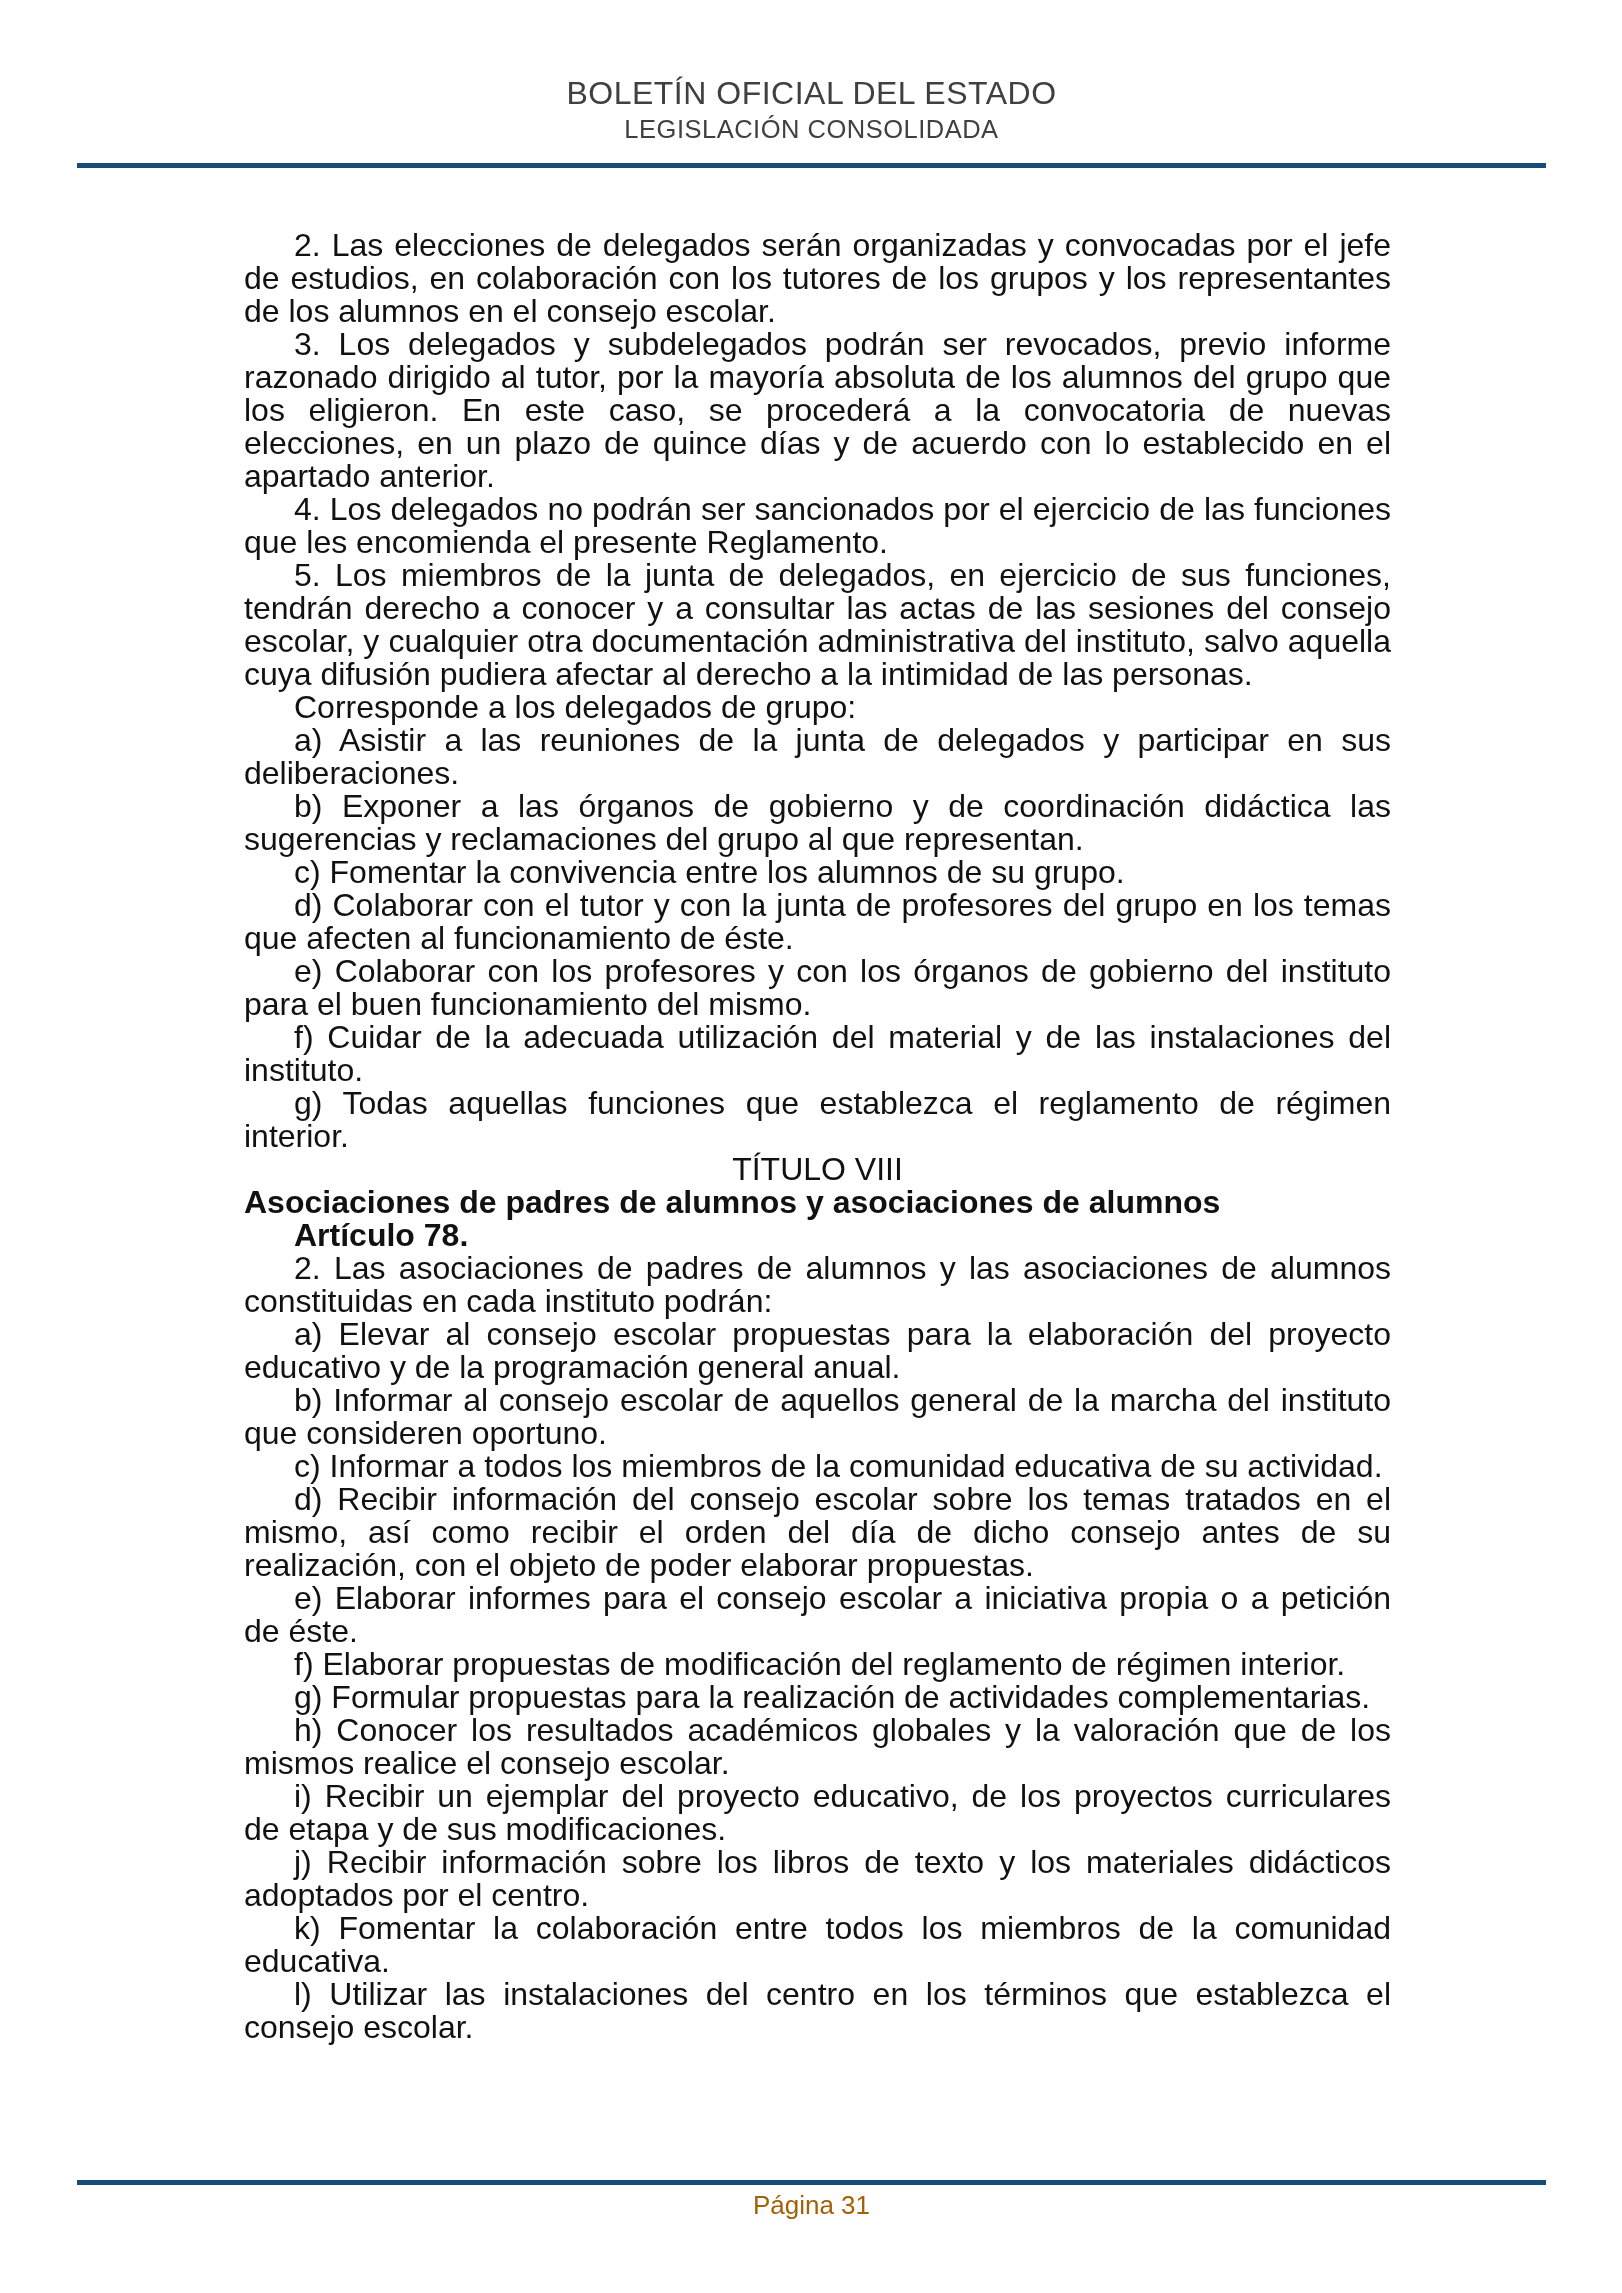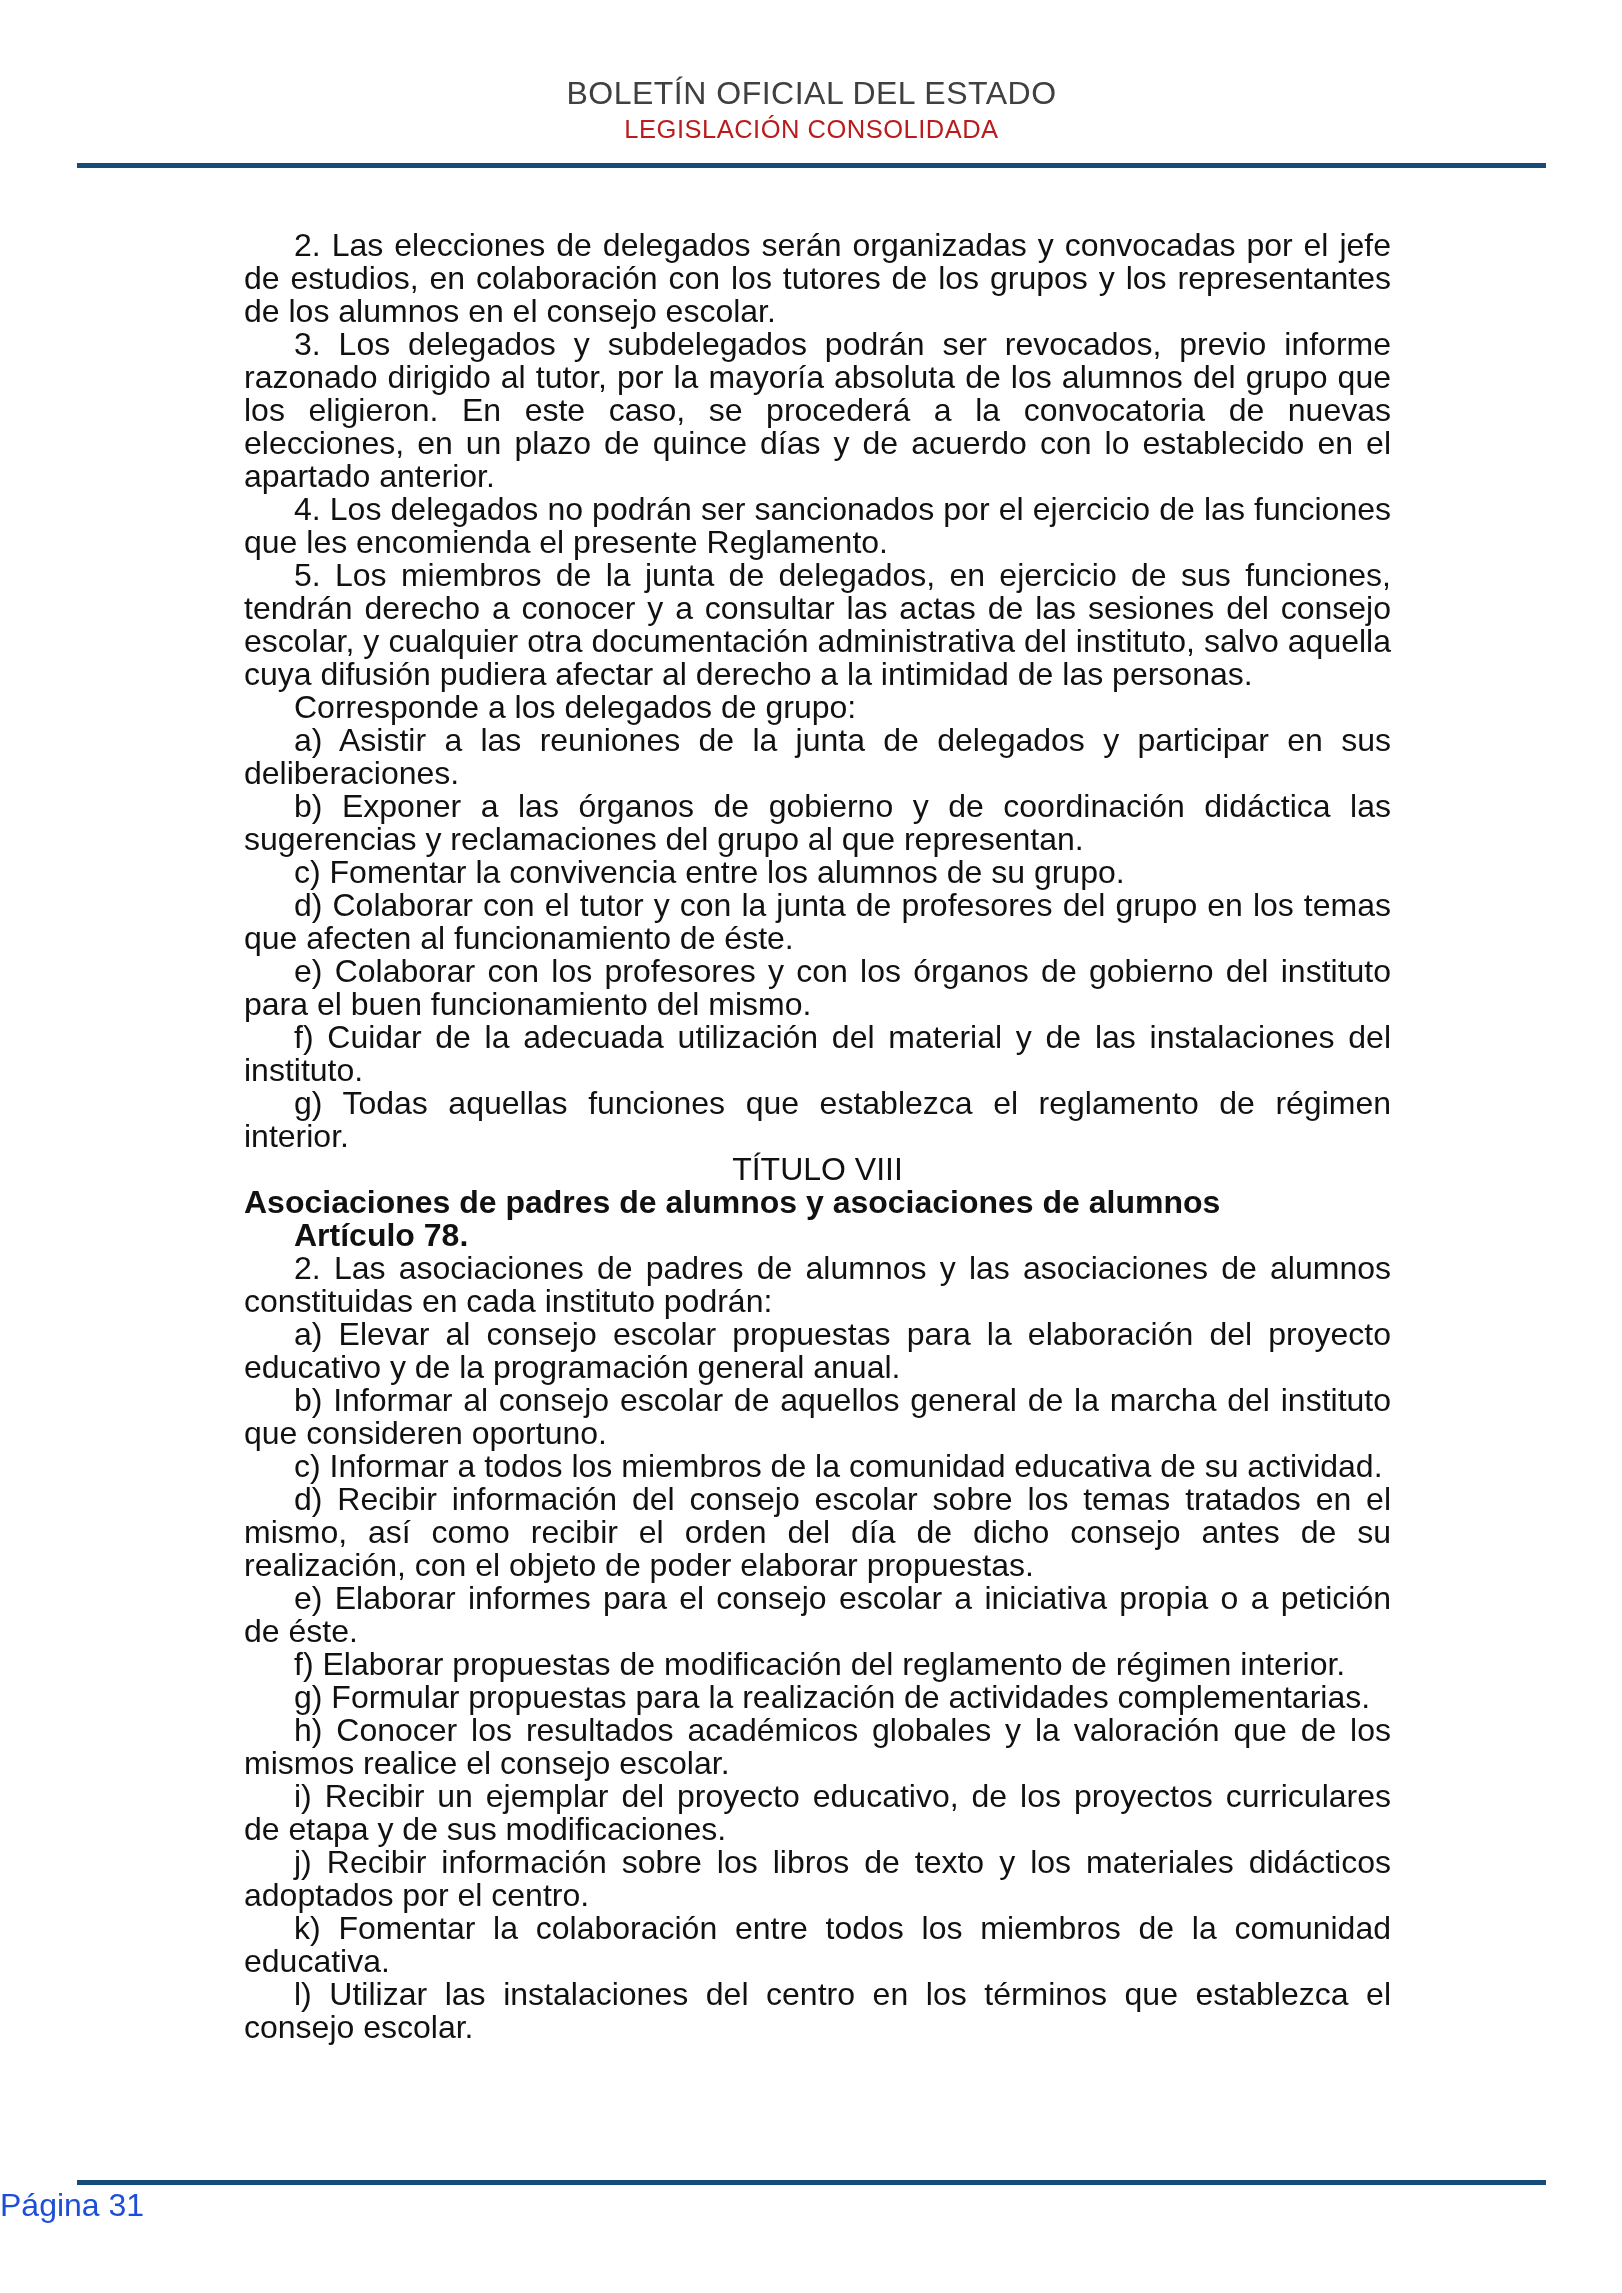--- a/index.html
+++ b/index.html
@@ -23,7 +23,7 @@
     position:absolute; top:116px; left:0; right:0;
     text-align:center;
     font-size:25.5px; line-height:27px;
-    color:#b91c1c;
+    color:#404040;
     letter-spacing:0.5px;
   }
   .rule {

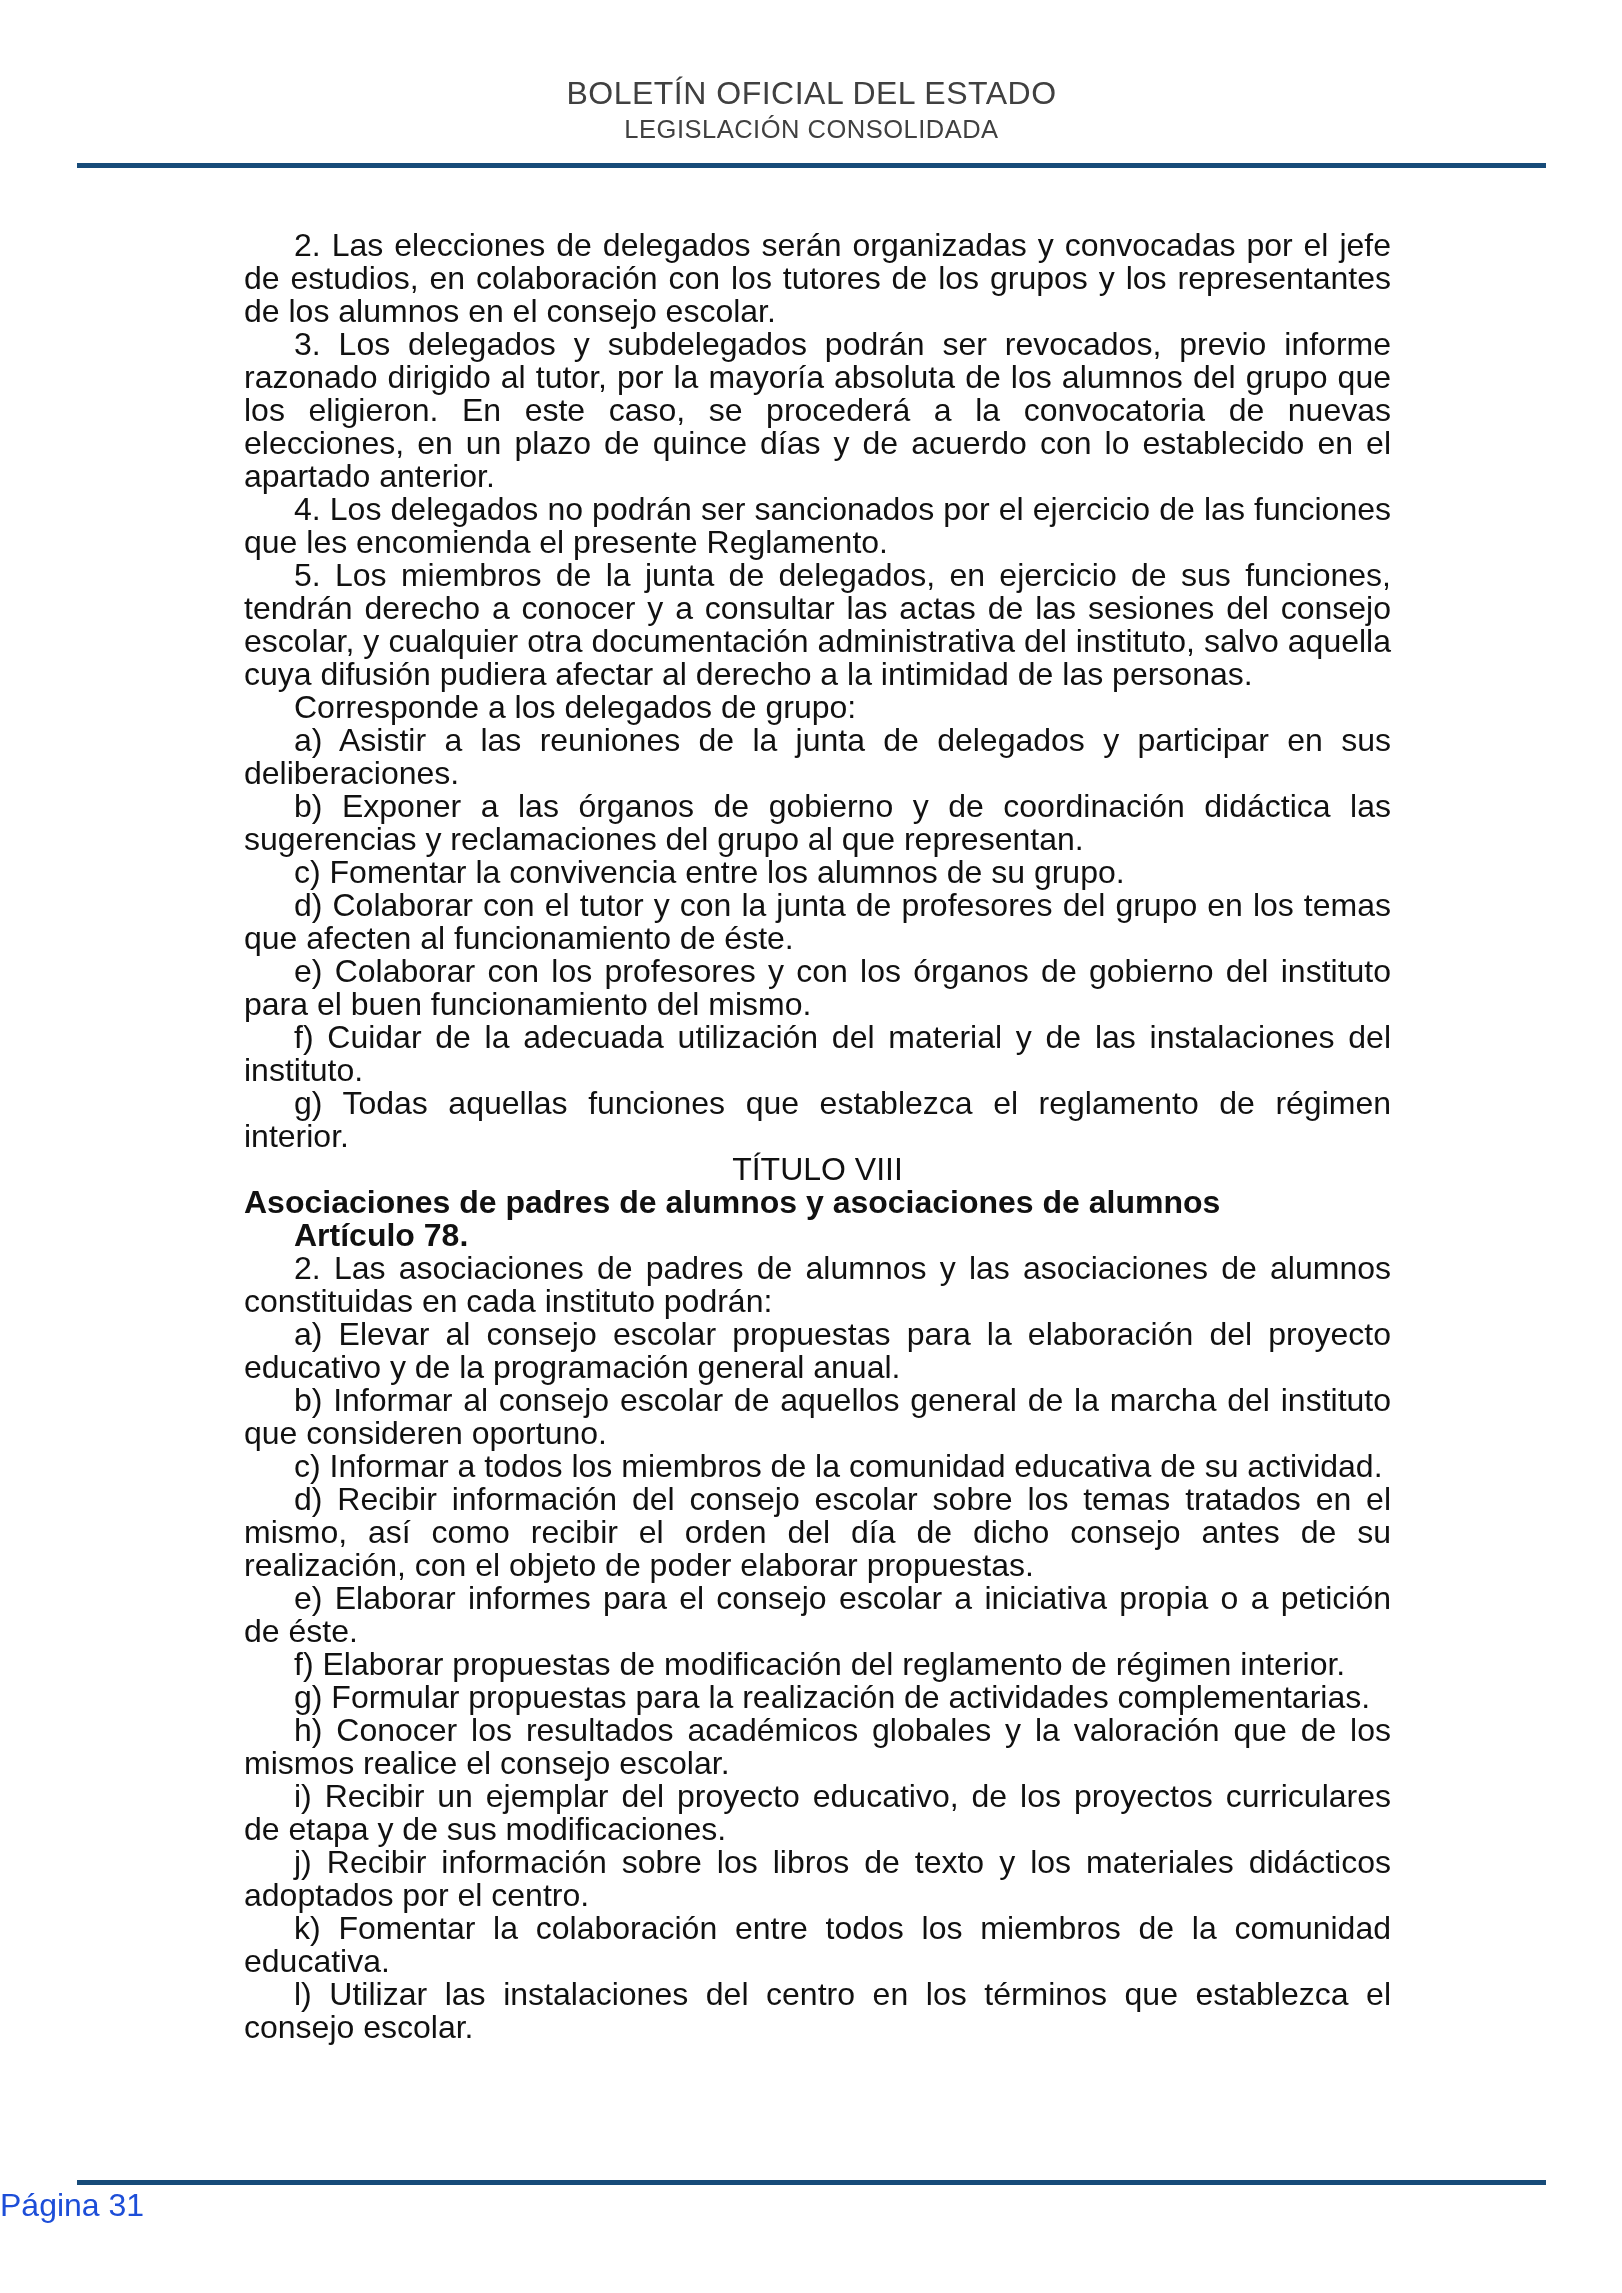--- a/index.html
+++ b/index.html
@@ -56,9 +56,9 @@
   
   .page-number {
     position:absolute; top:2192px; left:0; right:0;
-    text-align:left;
-    font-size:32px; line-height:27px;
-    color:#1d4ed8;
+    text-align:center;
+    font-size:26px; line-height:27px;
+    color:#a16207;
   }
 </style>
 </head>

